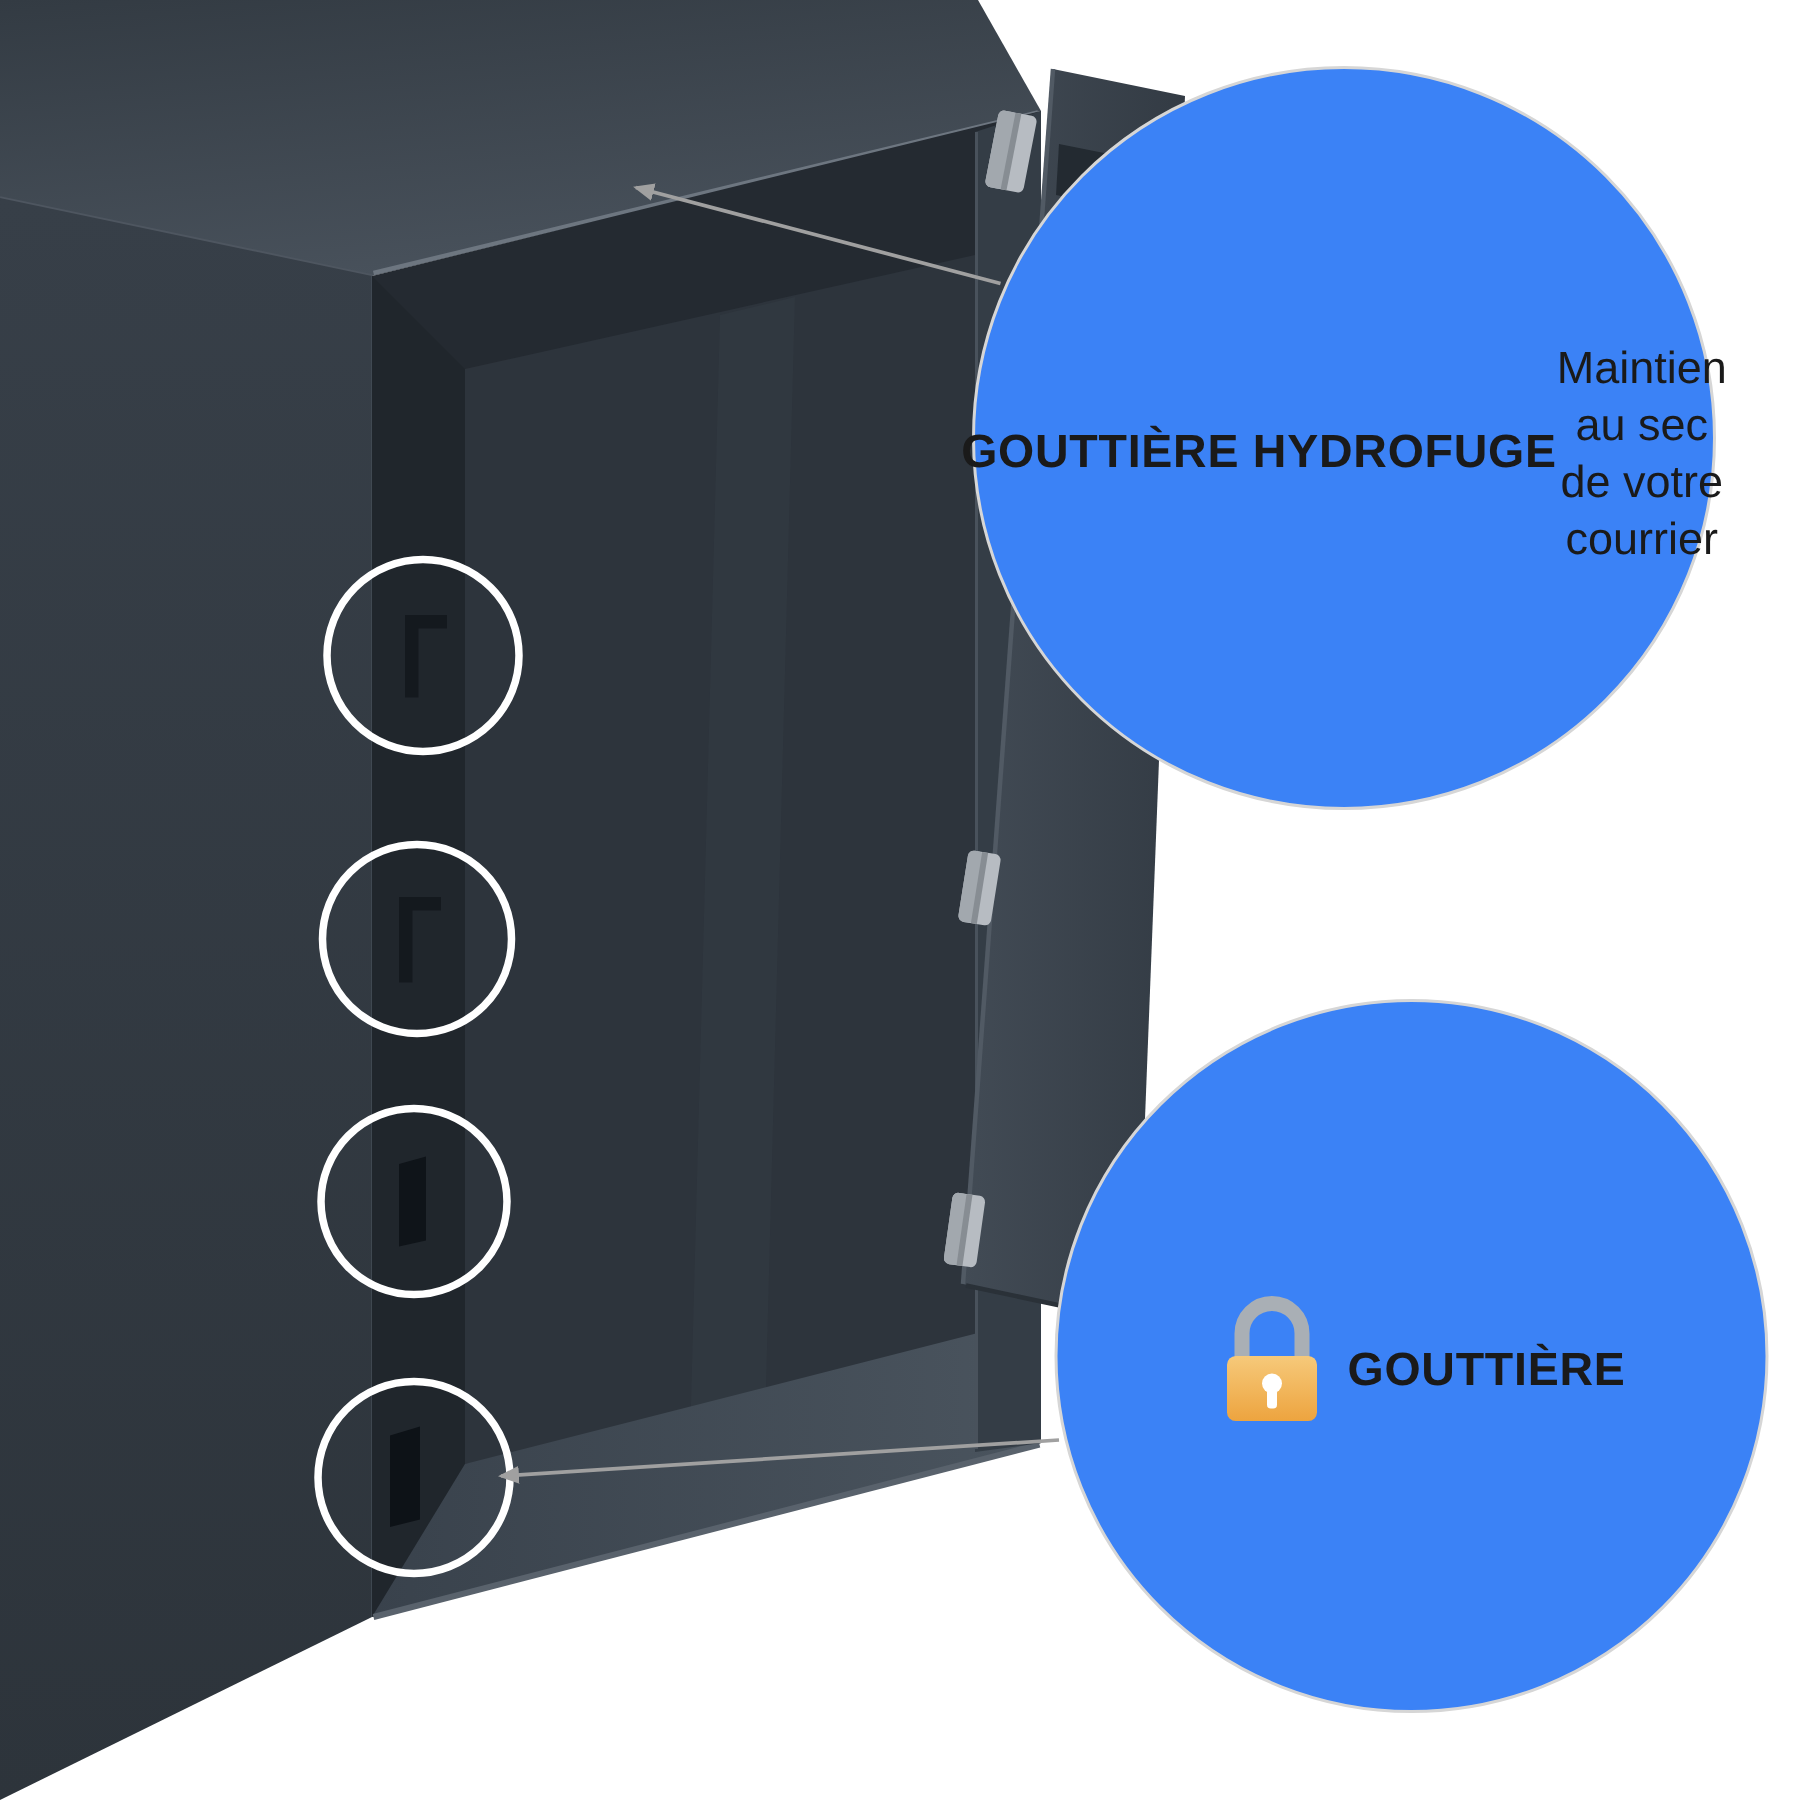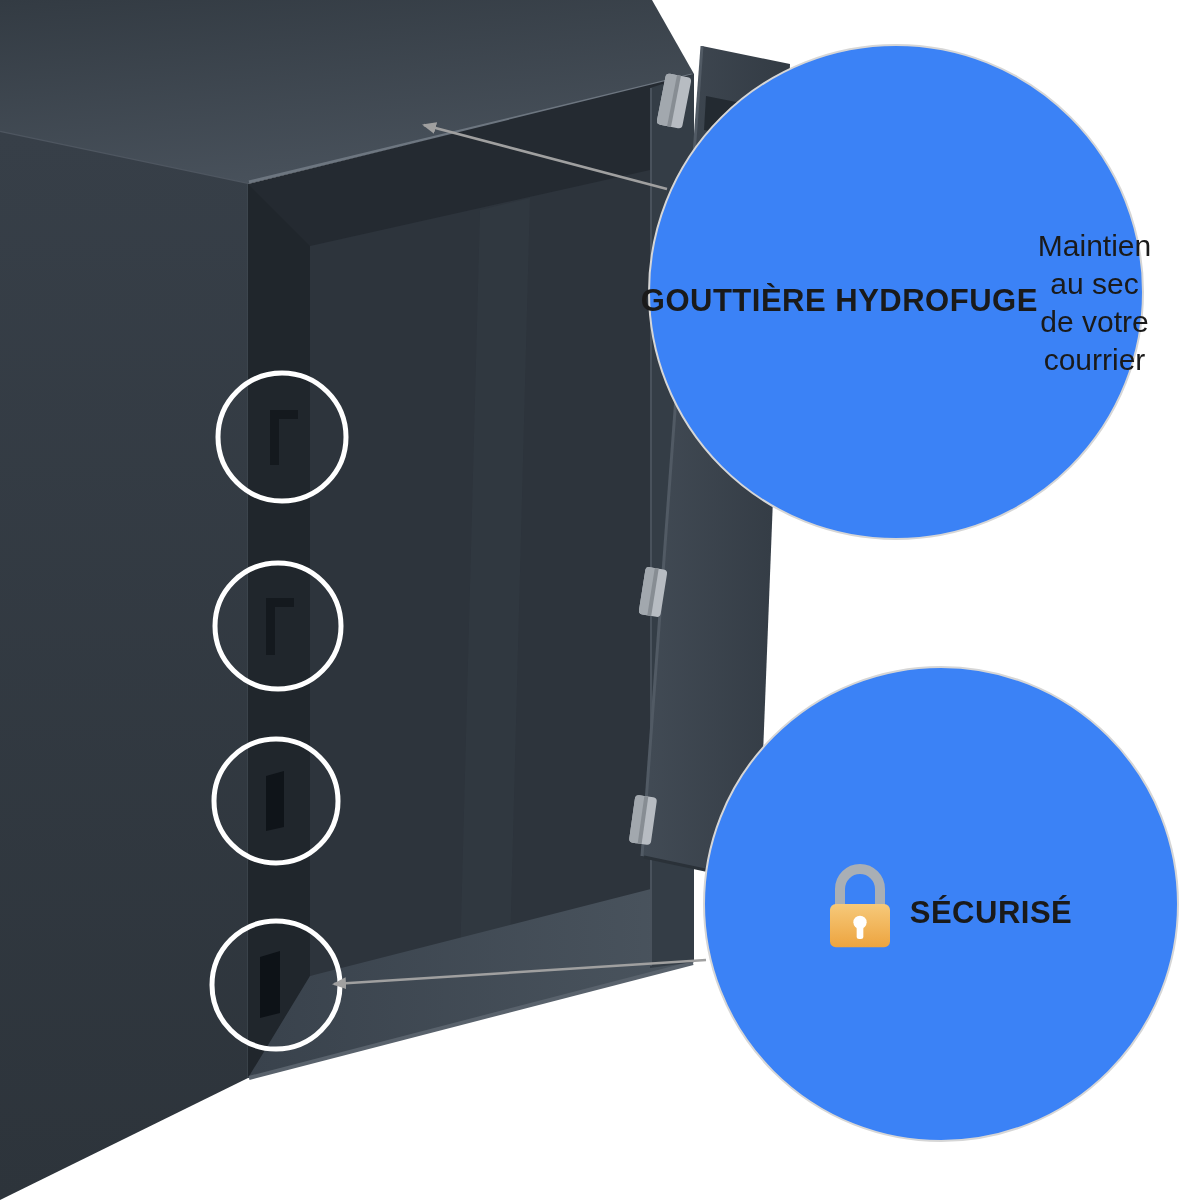--- a/index.html
+++ b/index.html
@@ -144,7 +144,7 @@
       <circle cx="60" cy="82" r="8" fill="#ffffff"></circle>
       <rect x="56" y="86" width="8" height="16" rx="3" fill="#ffffff"></rect>
     </svg>
-    <div class="callout-title">SÉCURISÉ</div>
+    <div class="callout-title">GOUTTIÈRE</div>
   </div>
 
   <svg class="overlay" viewBox="0 0 1200 1200">

